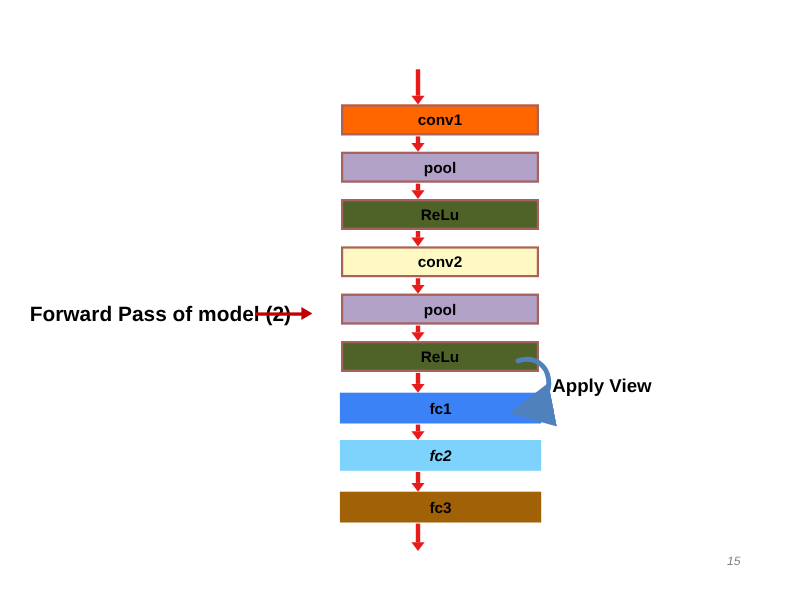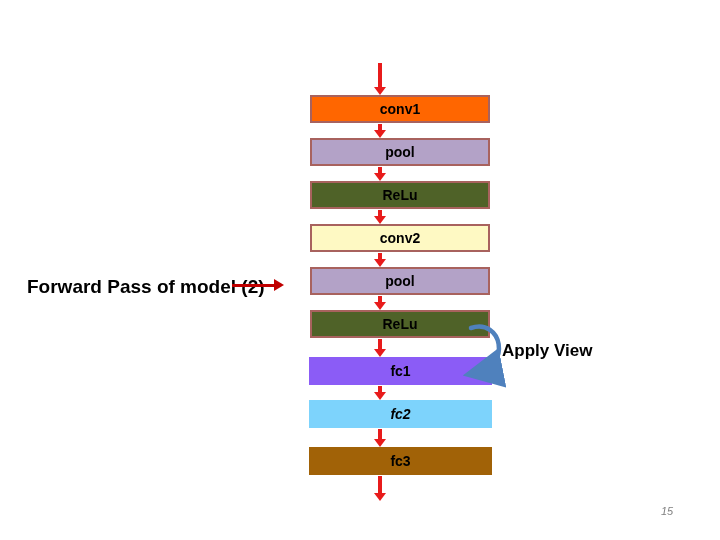--- a/index.html
+++ b/index.html
@@ -146,7 +146,7 @@
   <div class="layer p3" style="background: #fef9c3; border-color: rgb(168, 98, 94);">conv2</div>
   <div class="layer p4" style="background: rgb(179, 162, 199); border-color: rgb(168, 98, 94);">pool</div>
   <div class="layer p5" style="background: rgb(79, 98, 40); border-color: rgb(168, 98, 94);">ReLu</div>
-  <div class="layer fc p6" style="background: #8b5cf6; border: none;">fc1</div>
+  <div class="layer fc p6" style="background: #3b82f6; border: none;">fc1</div>
   <div class="layer fc p7" style="background: #7dd3fc; border: none; font-style: italic;">fc2</div>
   <div class="layer fc p8" style="background: #a16207; border: none;">fc3</div>
 

